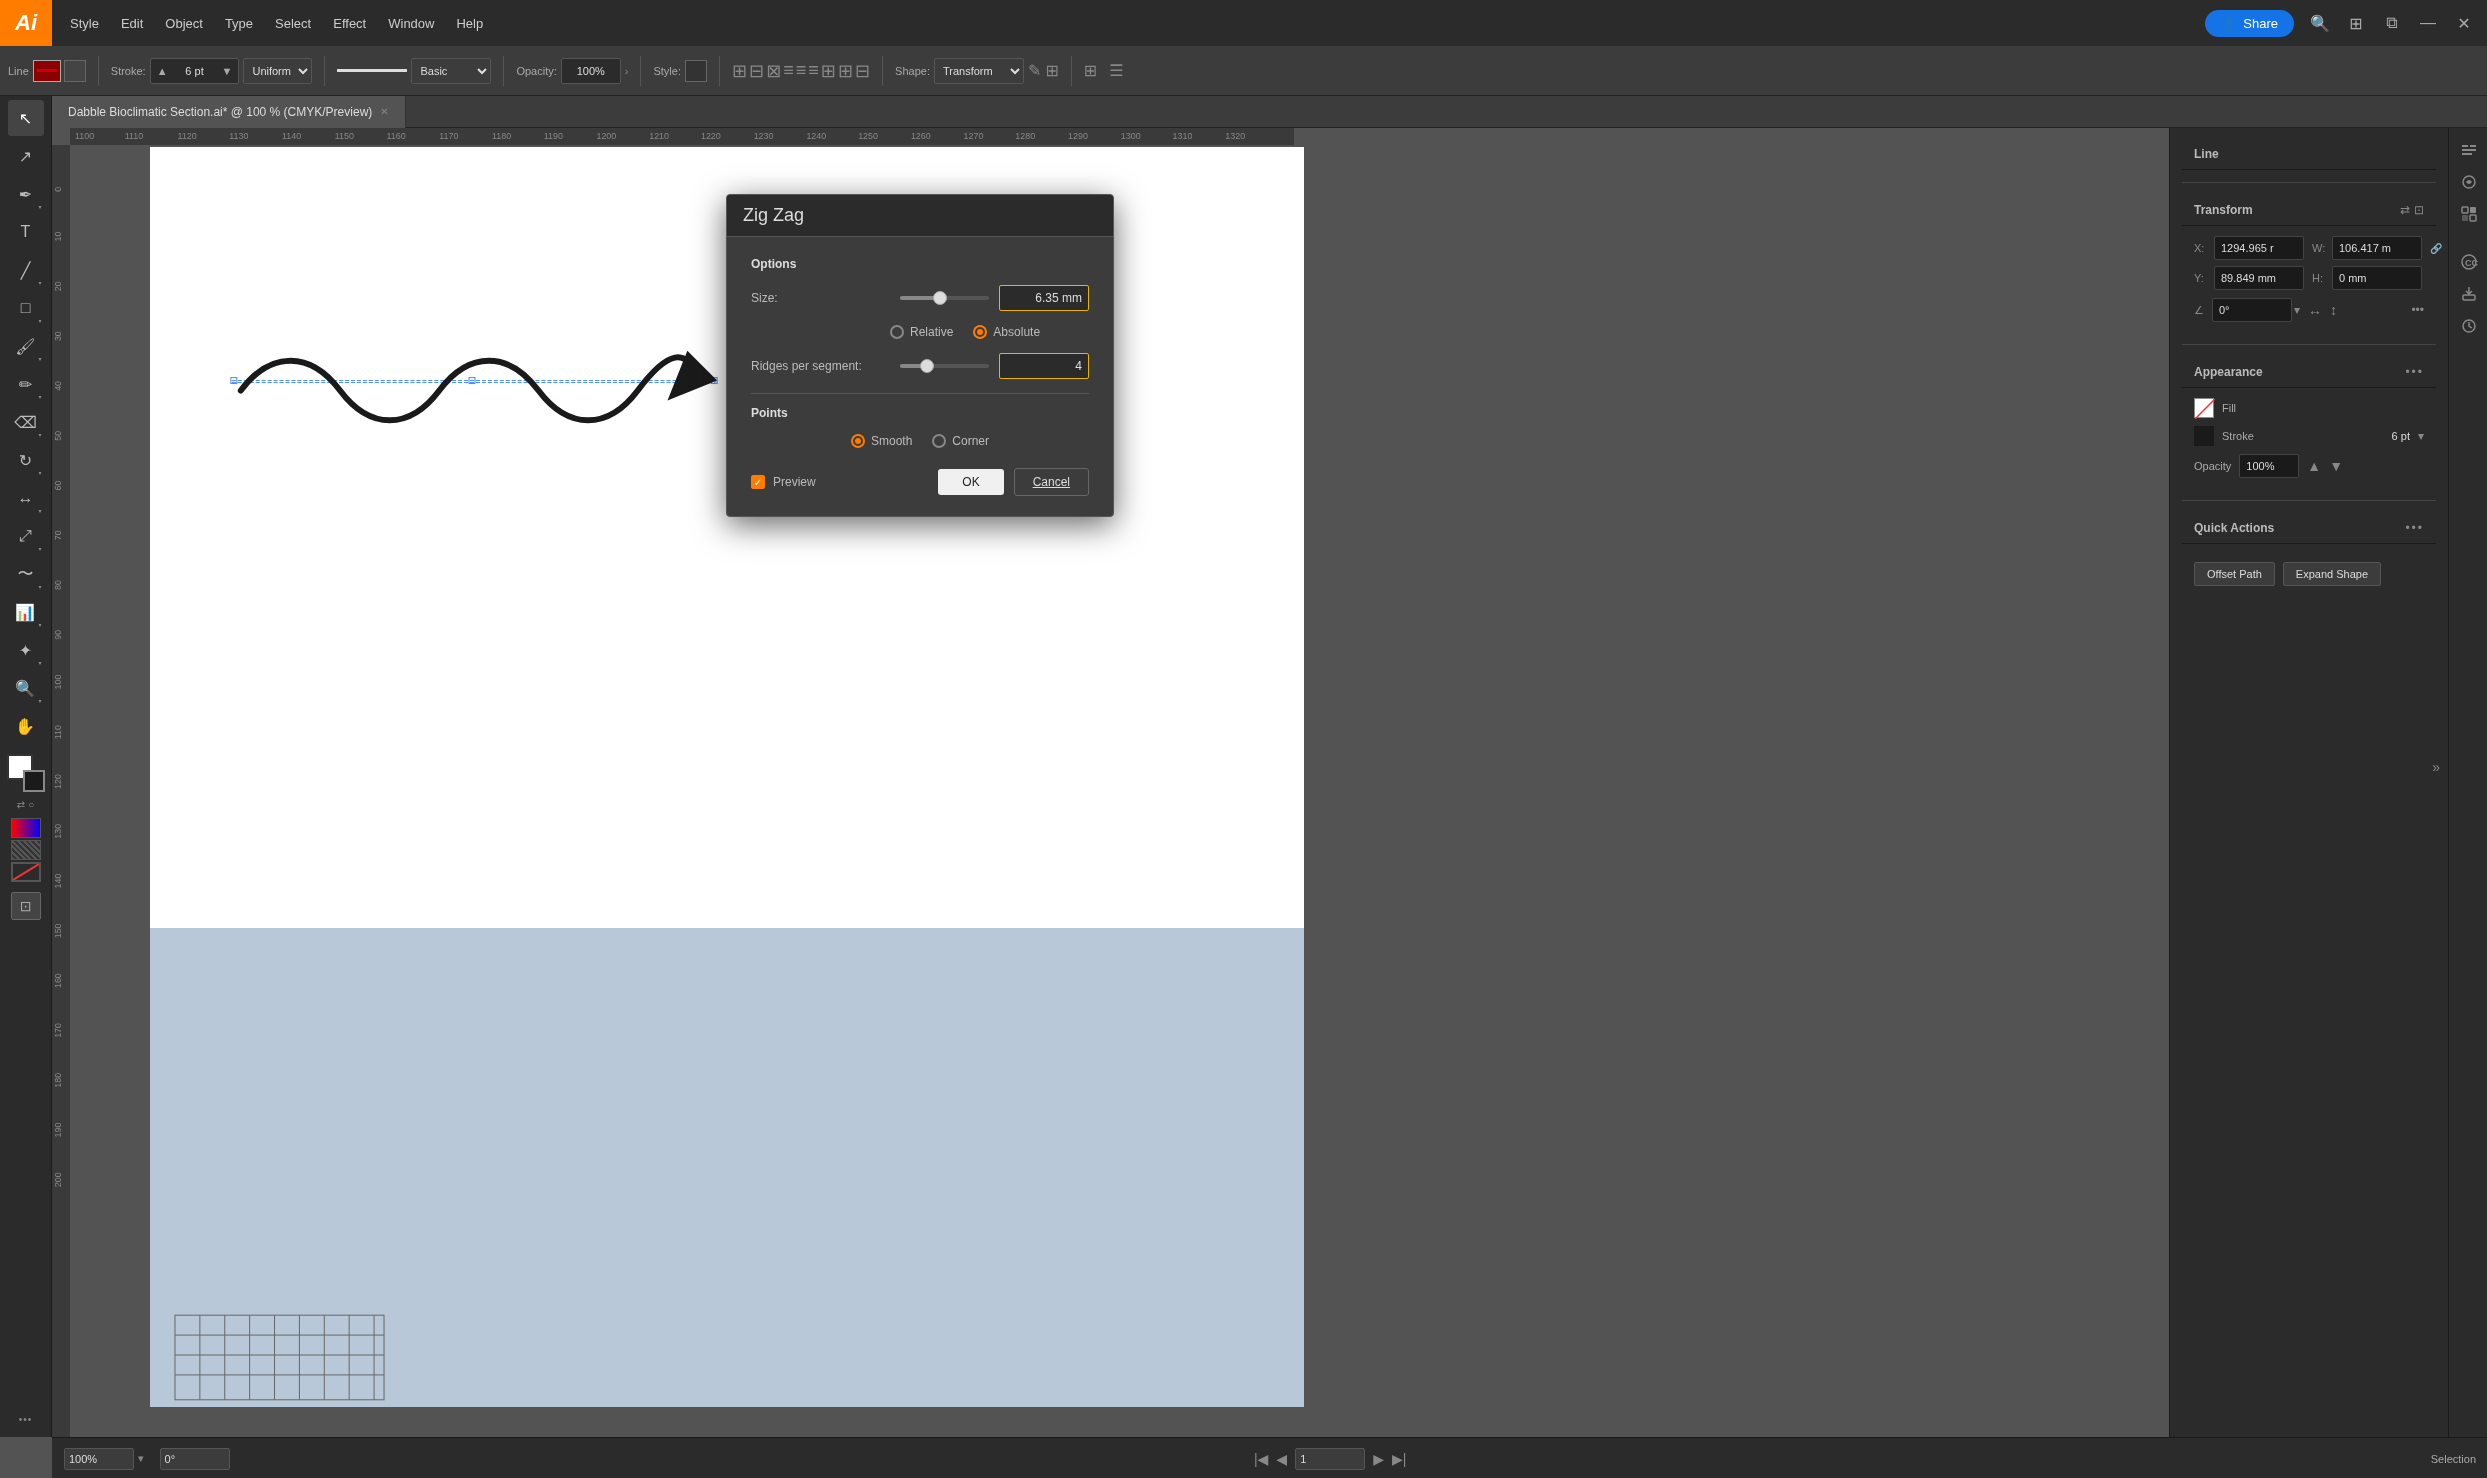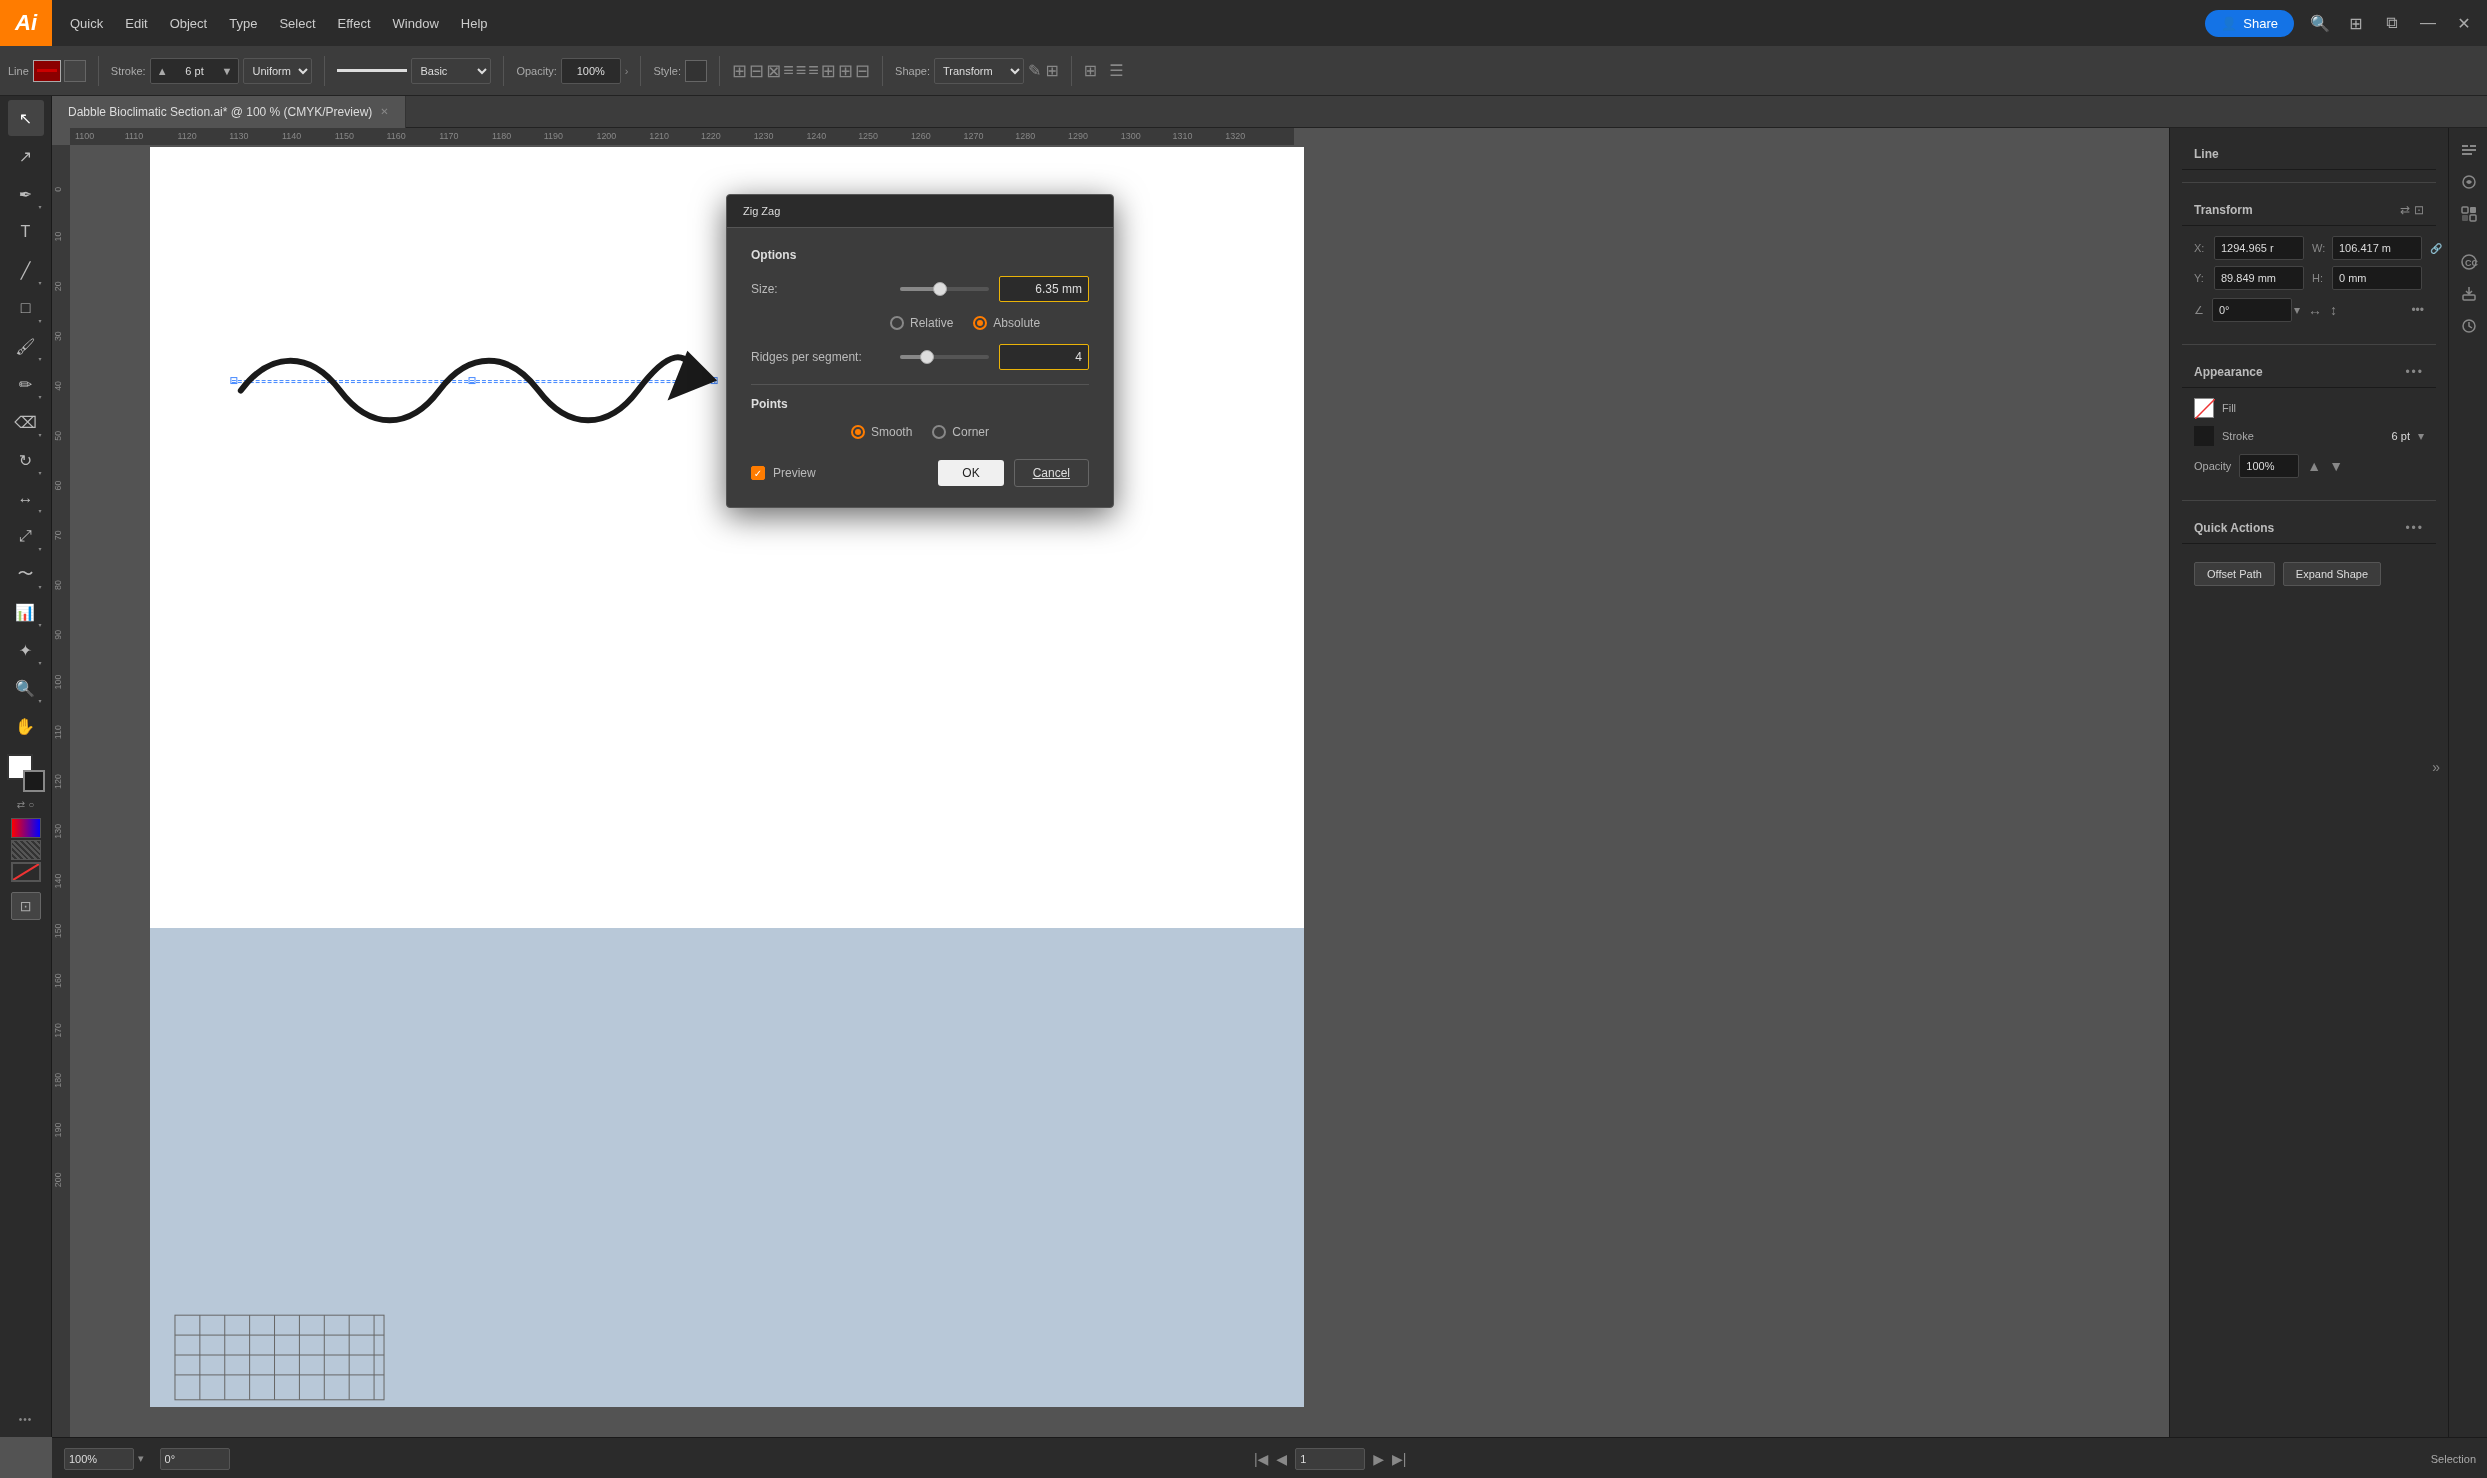--- a/index.html
+++ b/index.html
@@ -236,7 +236,7 @@
 <div id="menu-bar">
   <div id="app-logo">Ai</div>
   <div class="menu-items">
-    <div class="menu-item">Quick</div>
+    <div class="menu-item">Style</div>
     <div class="menu-item">Edit</div>
     <div class="menu-item">Object</div>
     <div class="menu-item">Type</div>

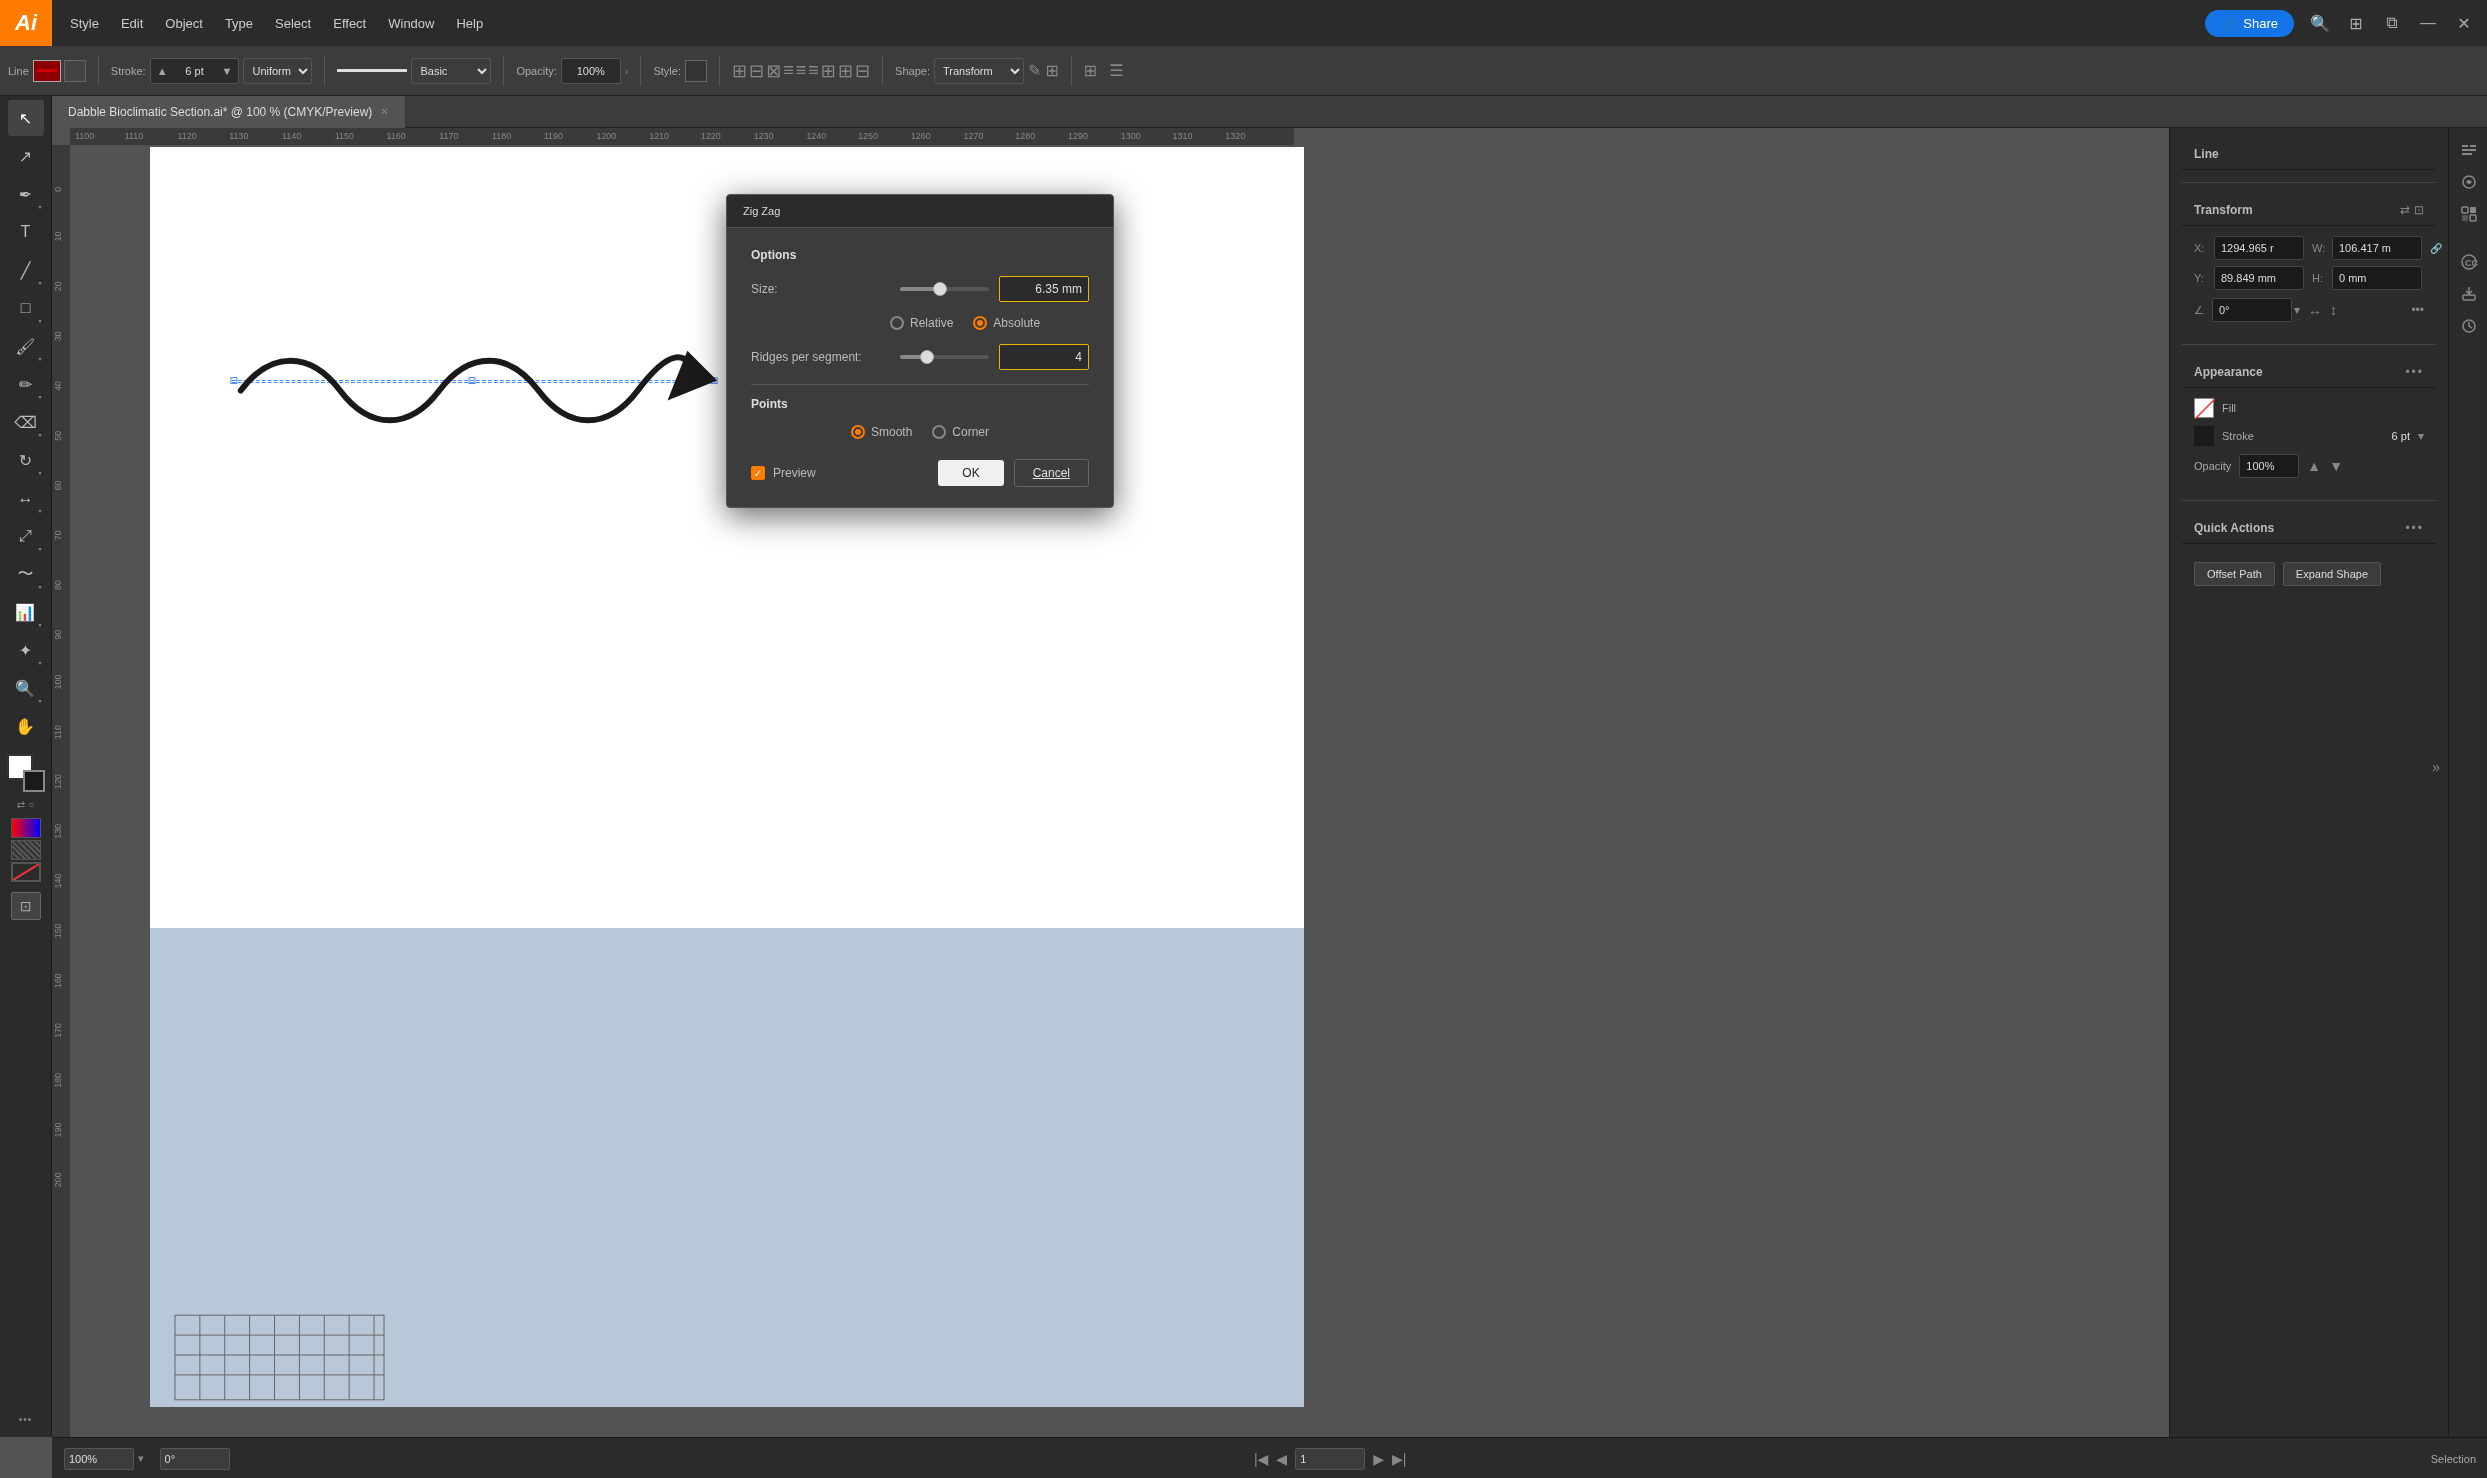--- a/index.html
+++ b/index.html
@@ -111,7 +111,7 @@
       box-shadow: 0 8px 32px rgba(0,0,0,0.6); z-index: 200;
     }
     #zigzag-title {
-      background: #2b2b2b; padding: 10px 16px; font-size: 11px; color: #ddd;
+      background: #2b2b2b; padding: 10px 16px; font-size: 18px; color: #ddd;
       border-bottom: 1px solid #555; border-radius: 4px 4px 0 0;
     }
     #zigzag-body { padding: 20px 24px; }

